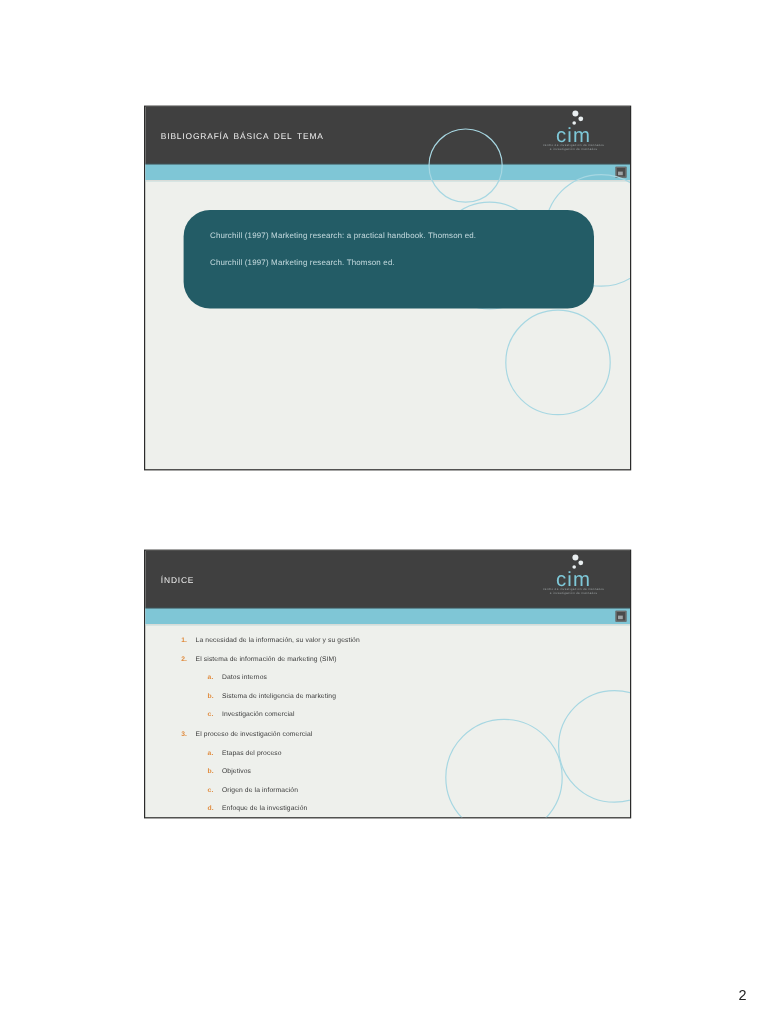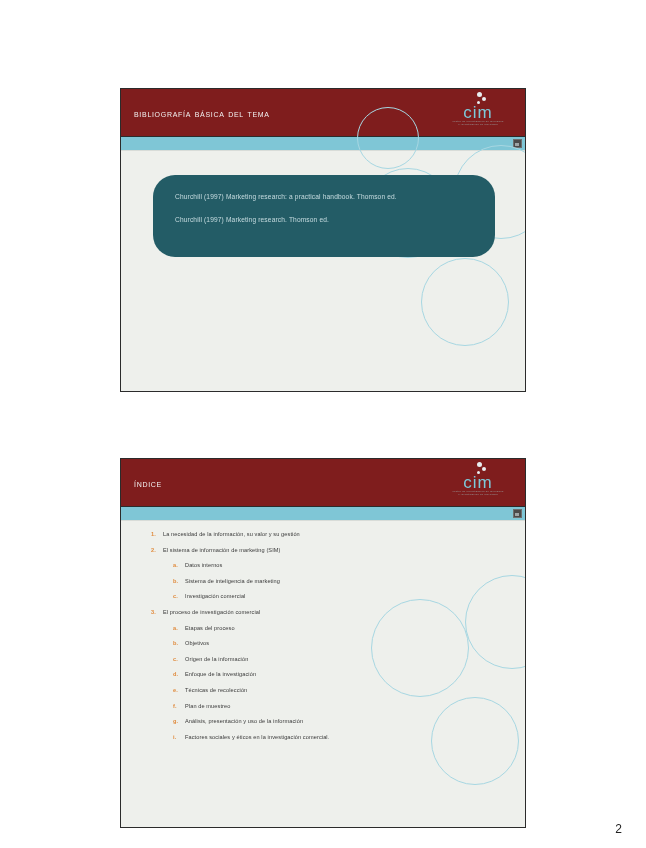--- a/index.html
+++ b/index.html
@@ -30,7 +30,7 @@
   .slide-header {
     position: relative;
     height: 47px;
-    background: #7f1d1d;
+    background: #404040;
     display: flex;
     align-items: center;
     box-sizing: border-box;

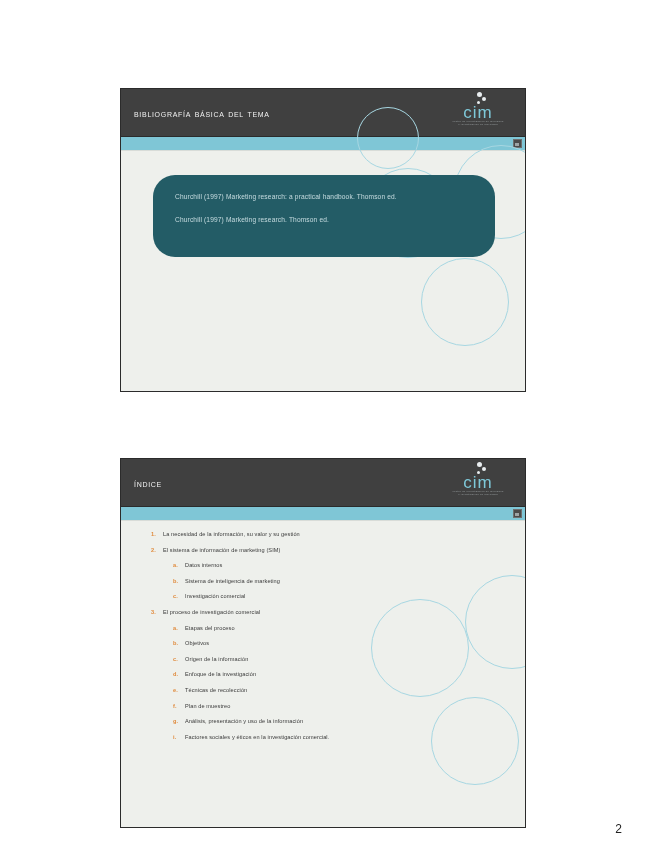--- a/index.html
+++ b/index.html
@@ -25,7 +25,7 @@
     overflow: hidden;
   }
   #slide-1 { top: 88px; height: 304px; }
-  #slide-2 { top: 458px; height: 370px; }
+  #slide-2 { top: 458px; height: 224px; }
 
   .slide-header {
     position: relative;

